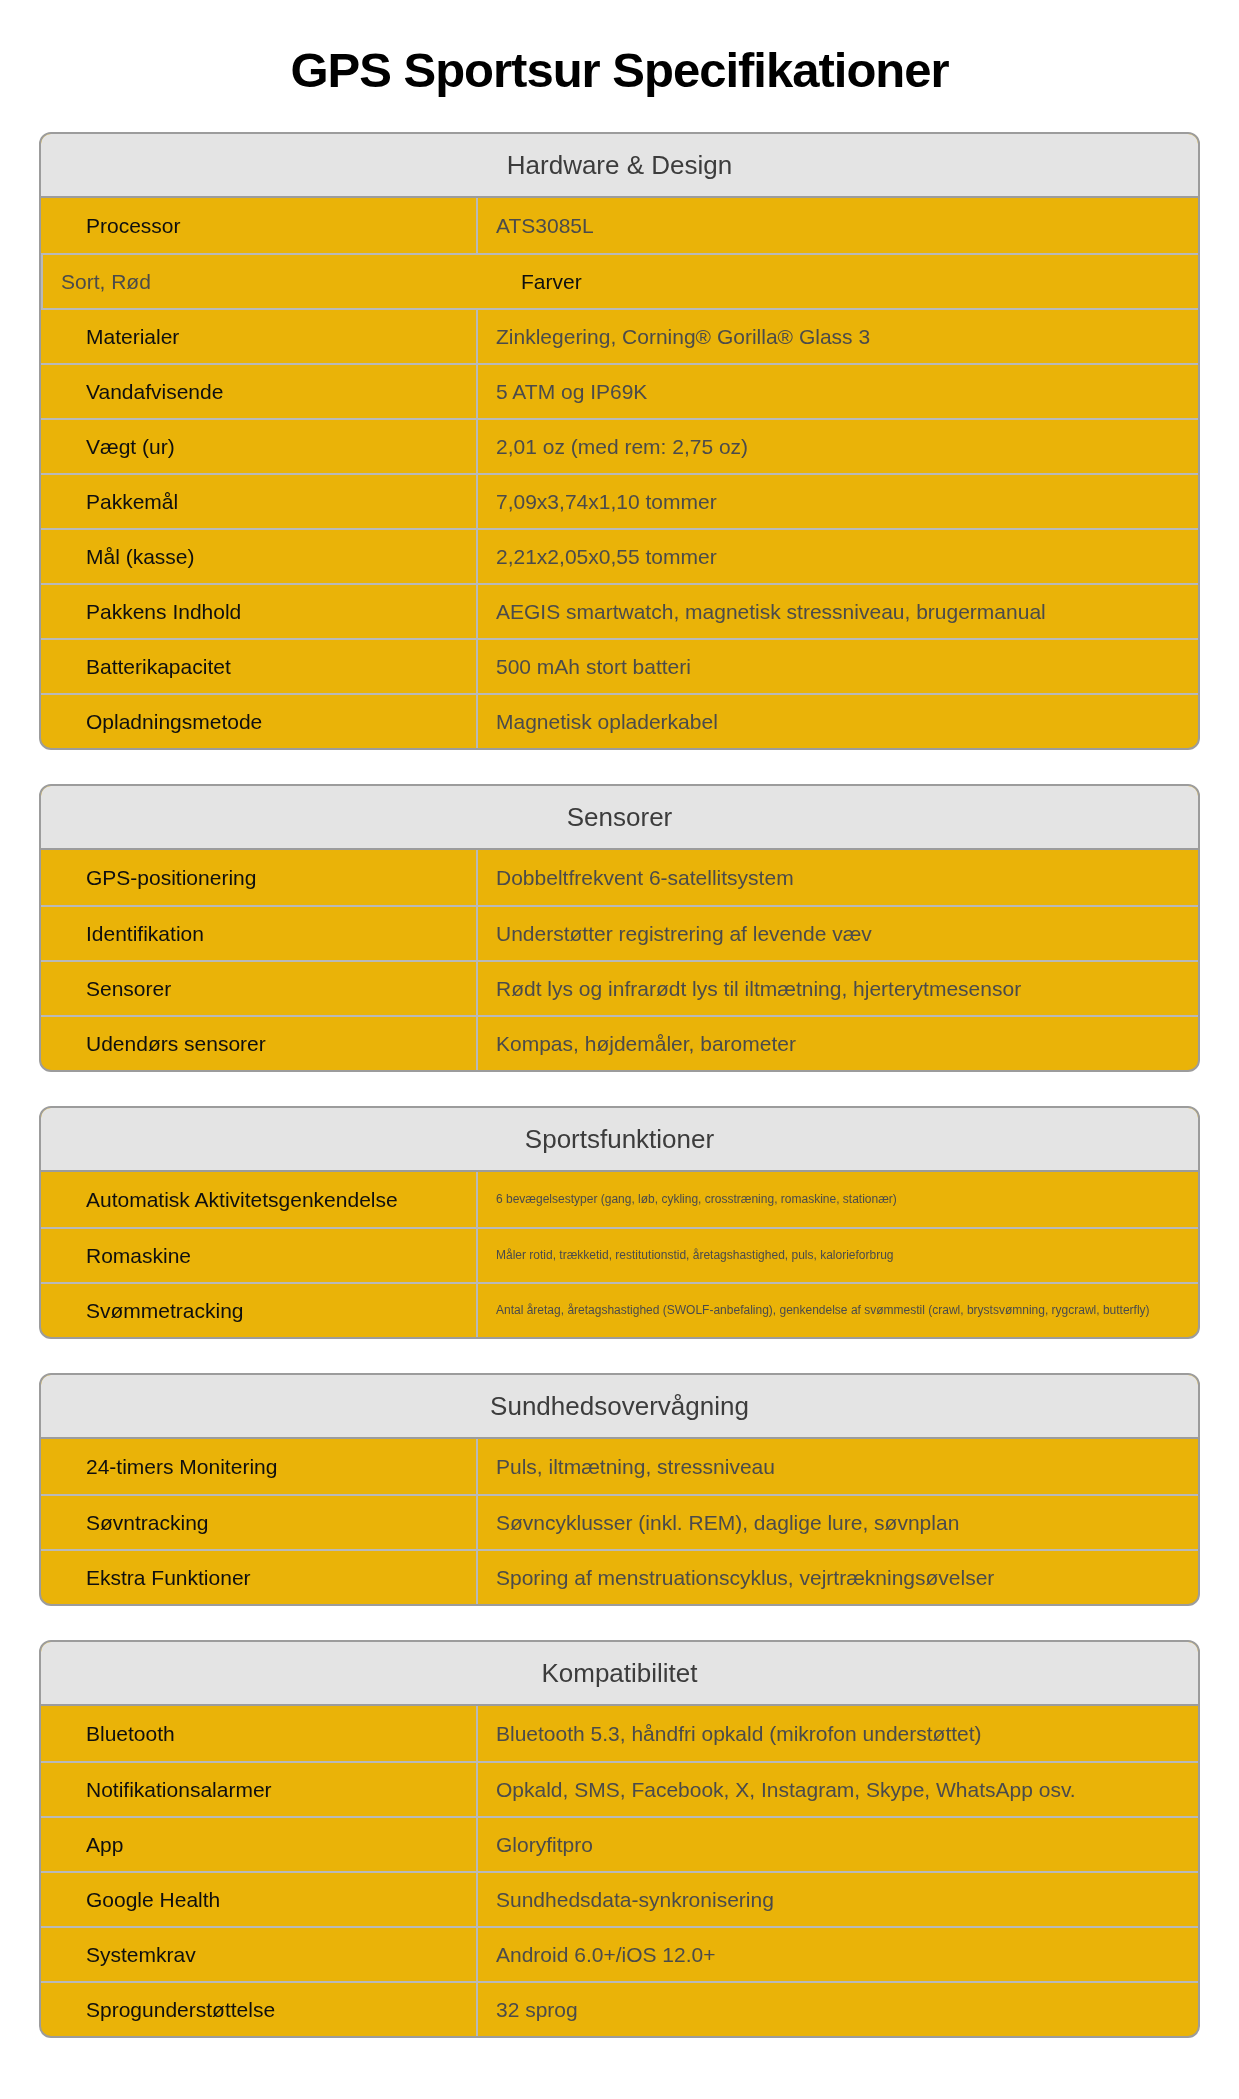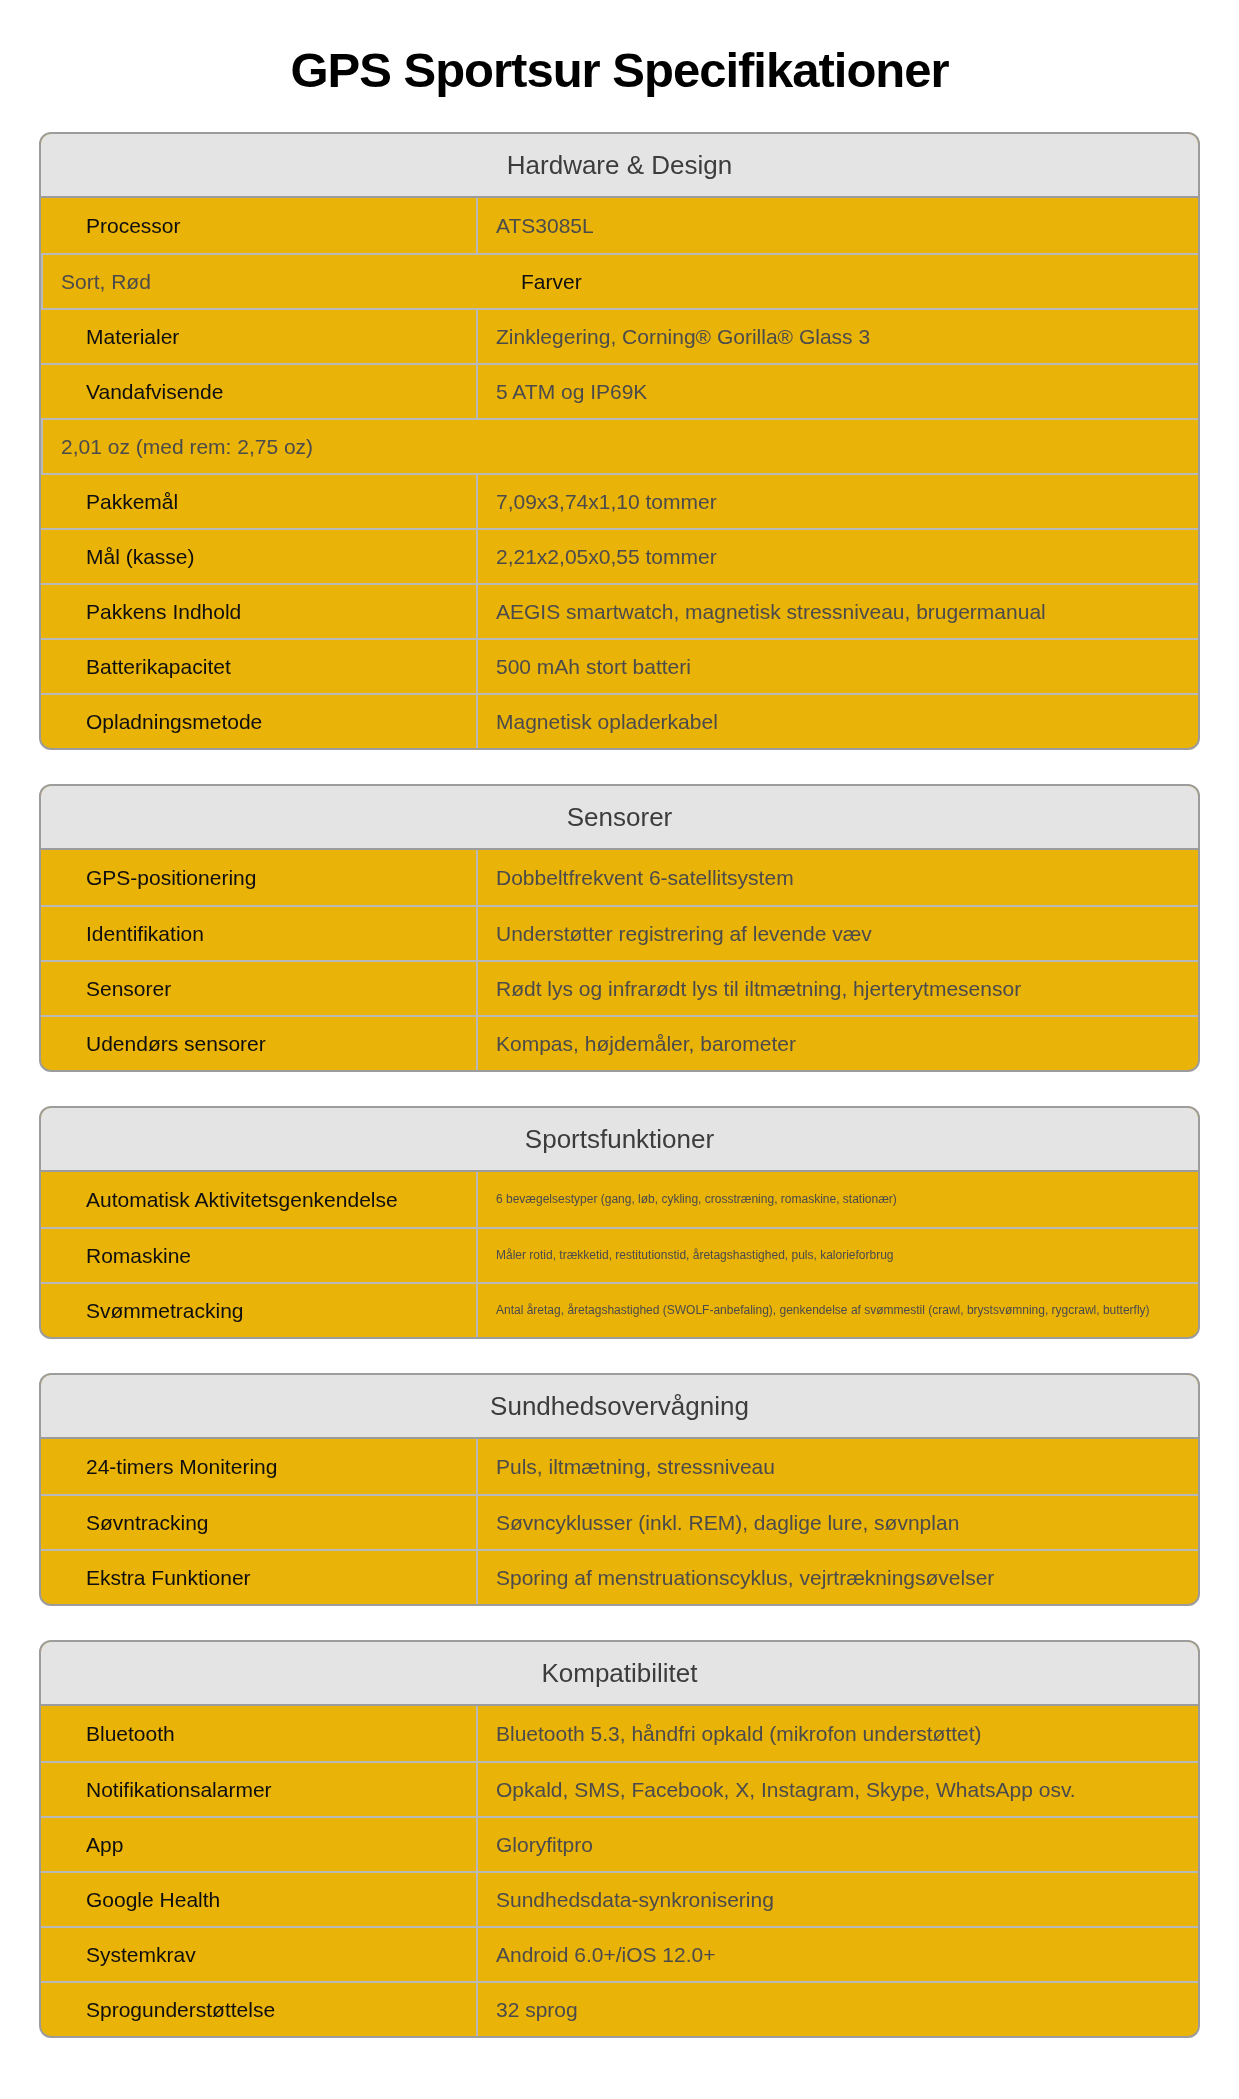--- a/index.html
+++ b/index.html
@@ -107,6 +107,7 @@
   </div>
 
   <div class="spec-row">
+    <div class="cell label">Vægt (ur)</div>
     <div class="cell value">2,01 oz (med rem: 2,75 oz)</div>
   </div>
 

